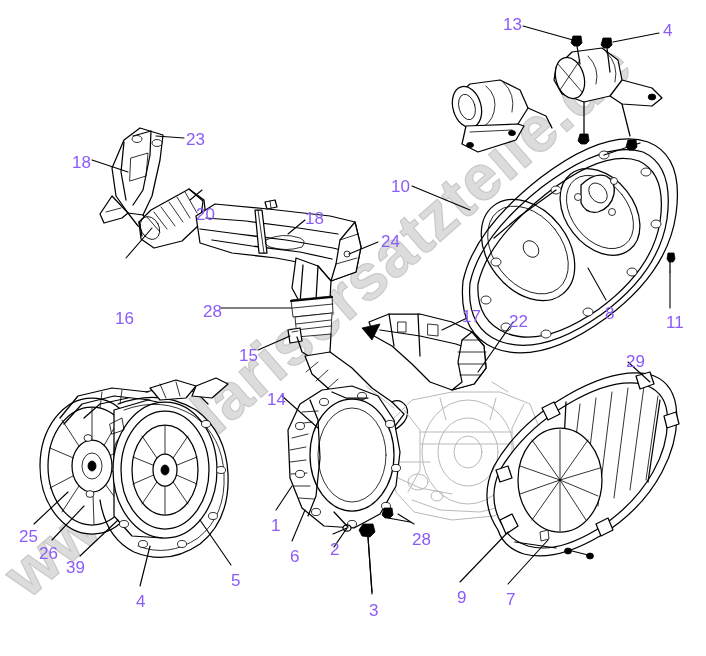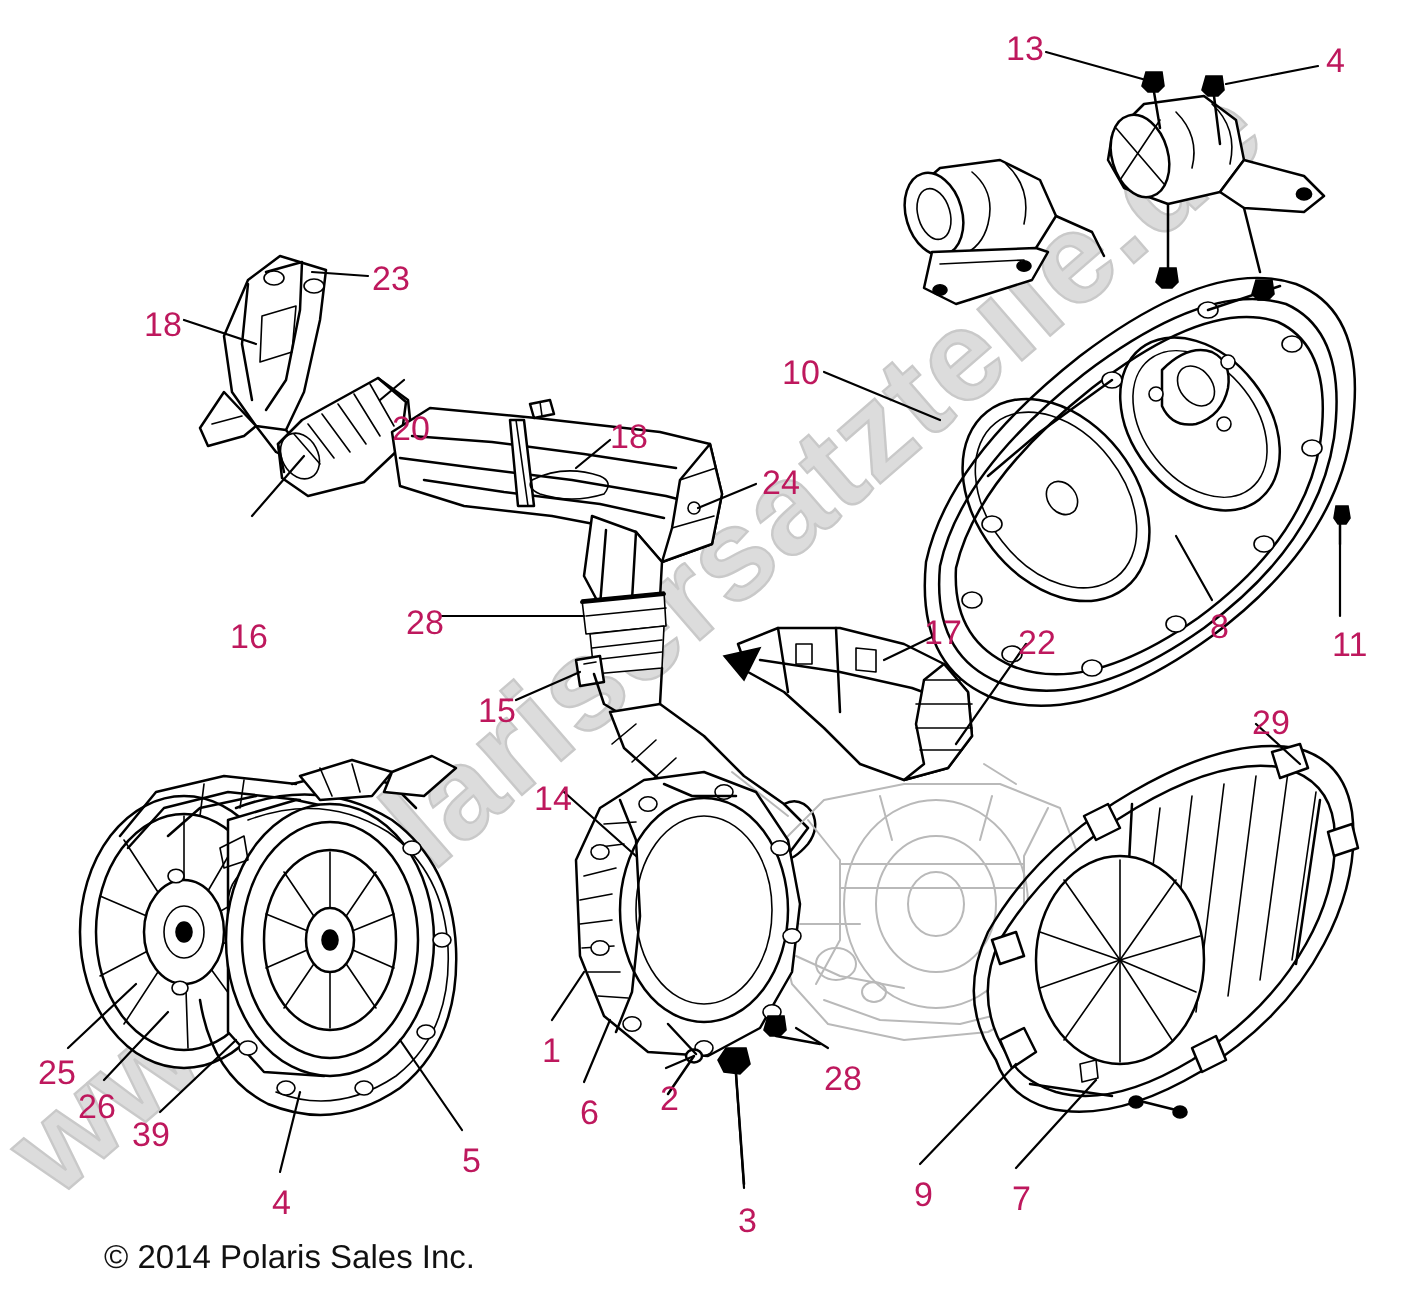--- a/index.html
+++ b/index.html
@@ -23,7 +23,7 @@
     font-family:"Liberation Sans","DejaVu Sans",sans-serif;
     font-size:17px;
     font-weight:400;
-    color:#be185d;
+    color:#8b5cf6;
     line-height:1;
     white-space:nowrap;
     letter-spacing:0px;

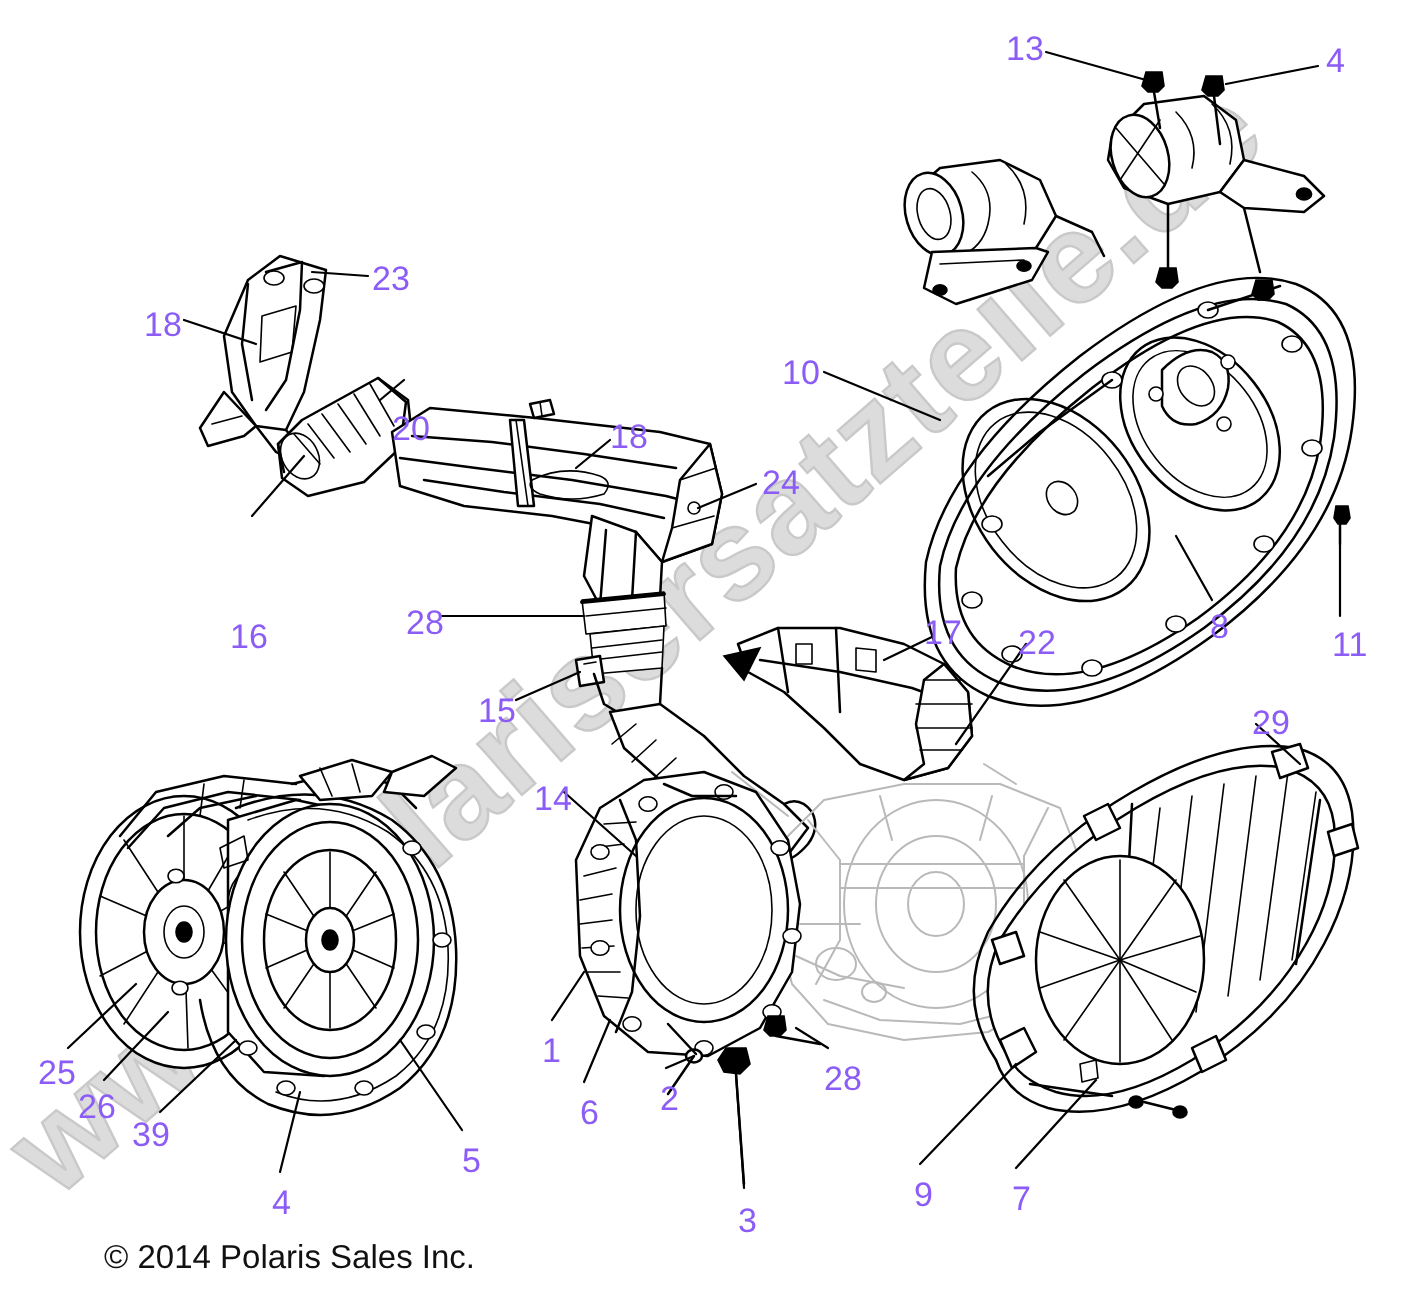--- a/index.html
+++ b/index.html
@@ -481,7 +481,6 @@
     <span class="callout-num" style="left:506px;top:591px;">7</span>
   </div>
 
-  <div id="copyright">© 2014 Polaris Sales Inc.</div>
 
 </div>
 

